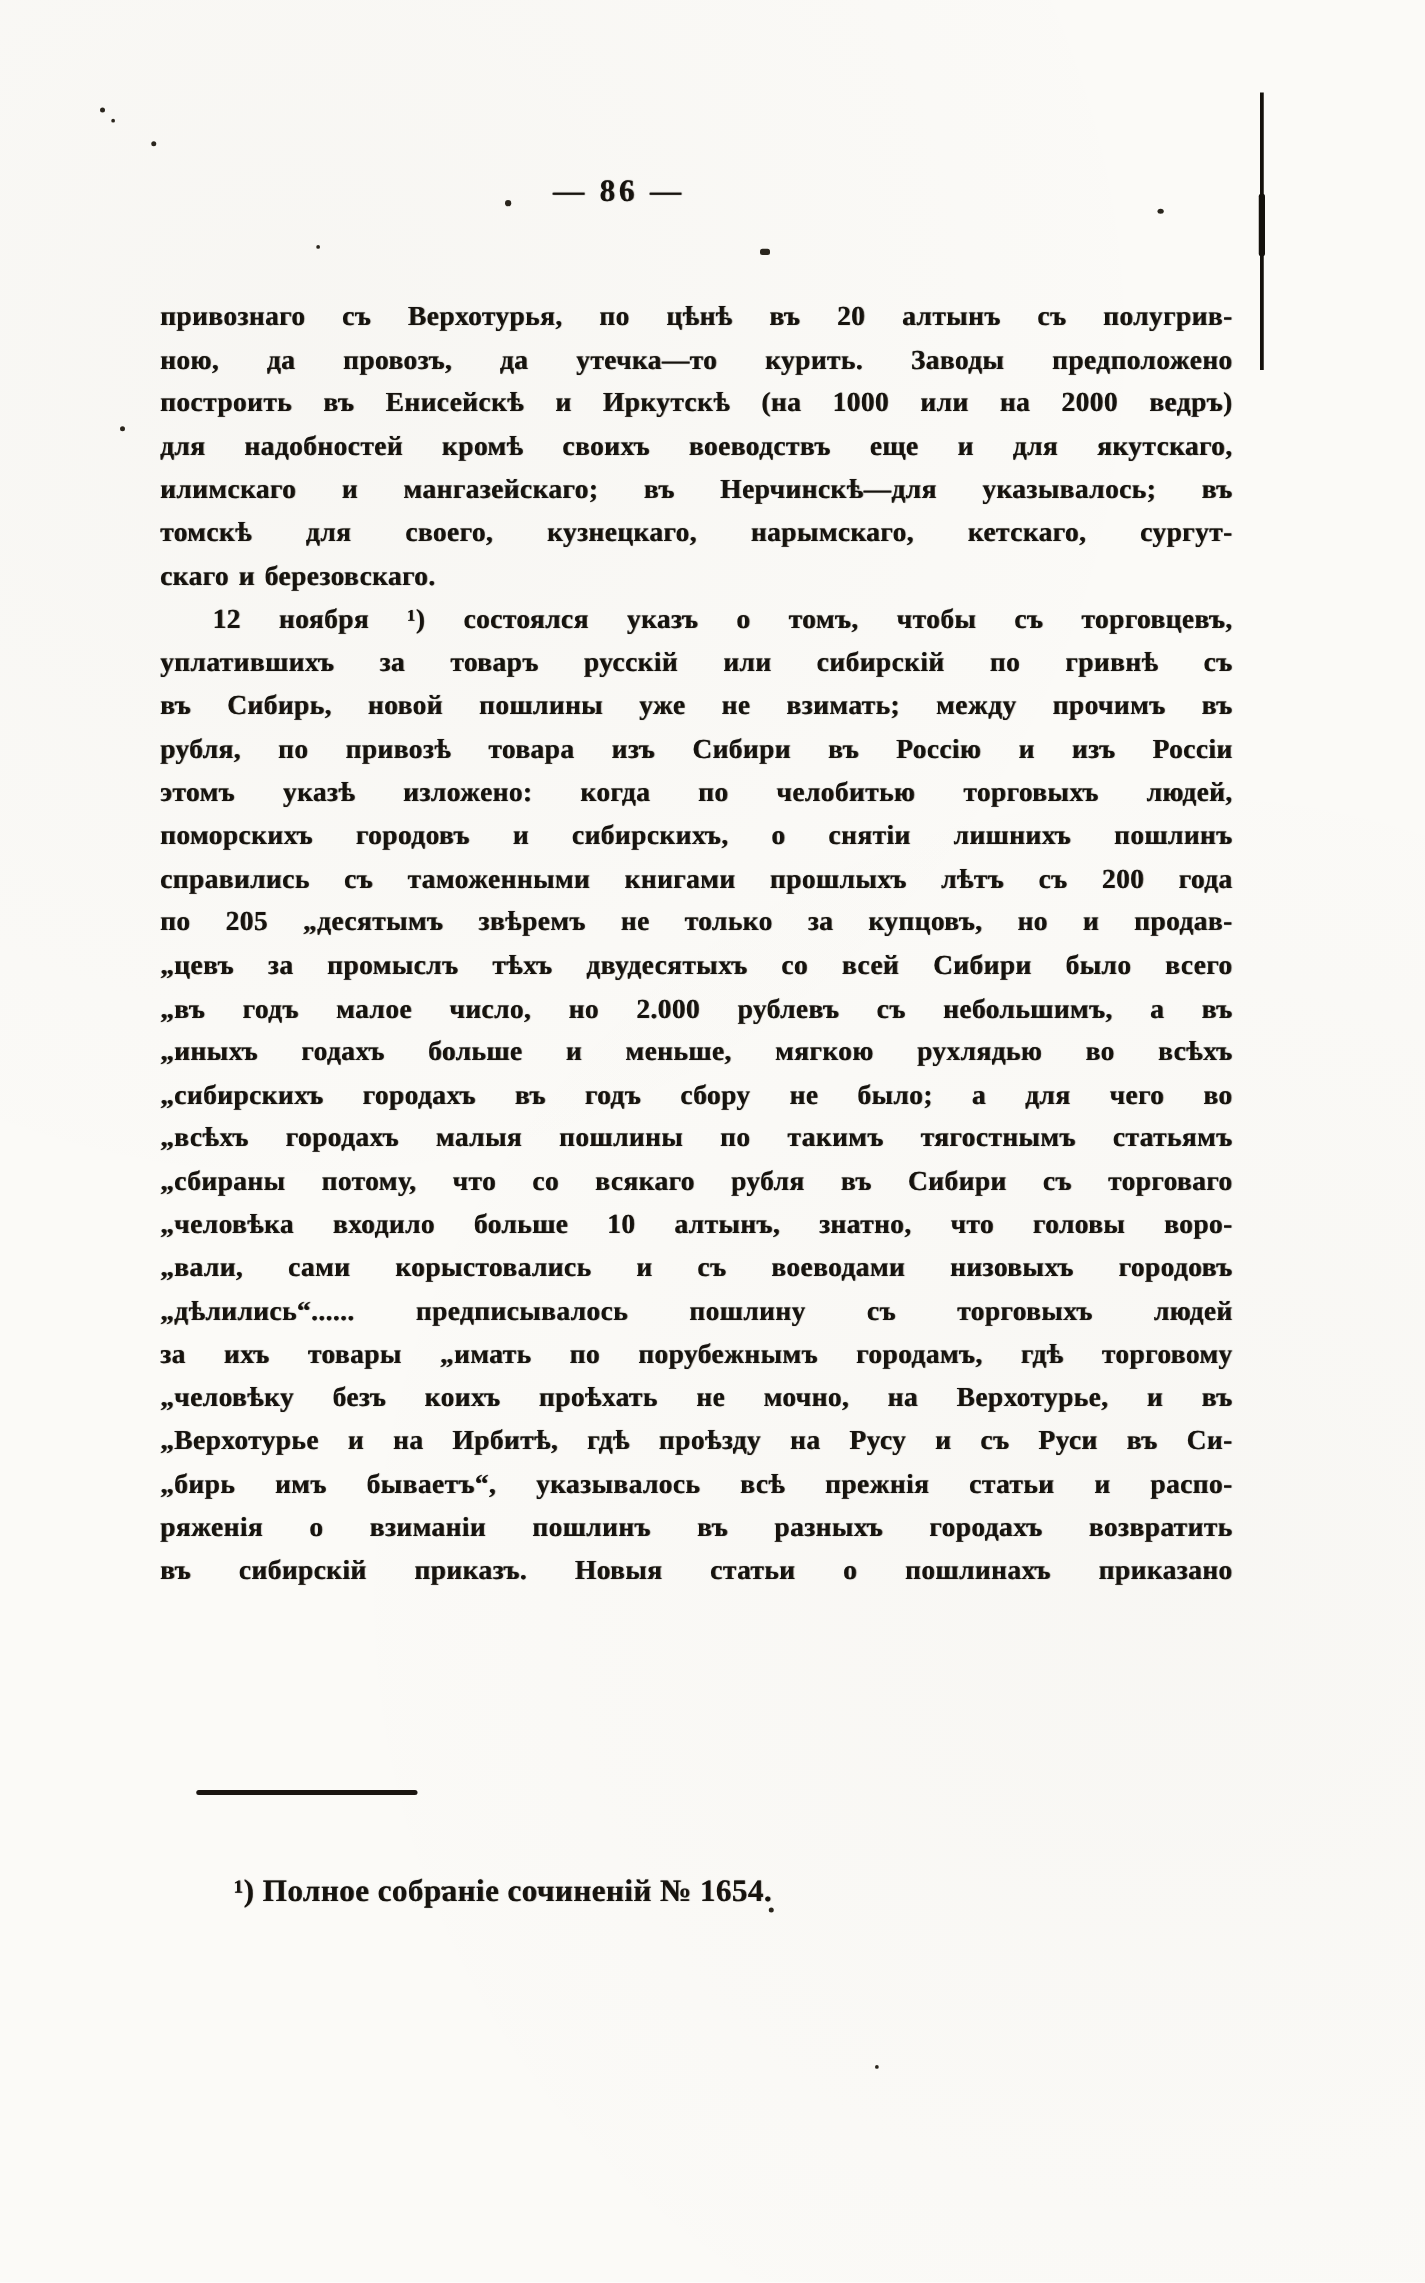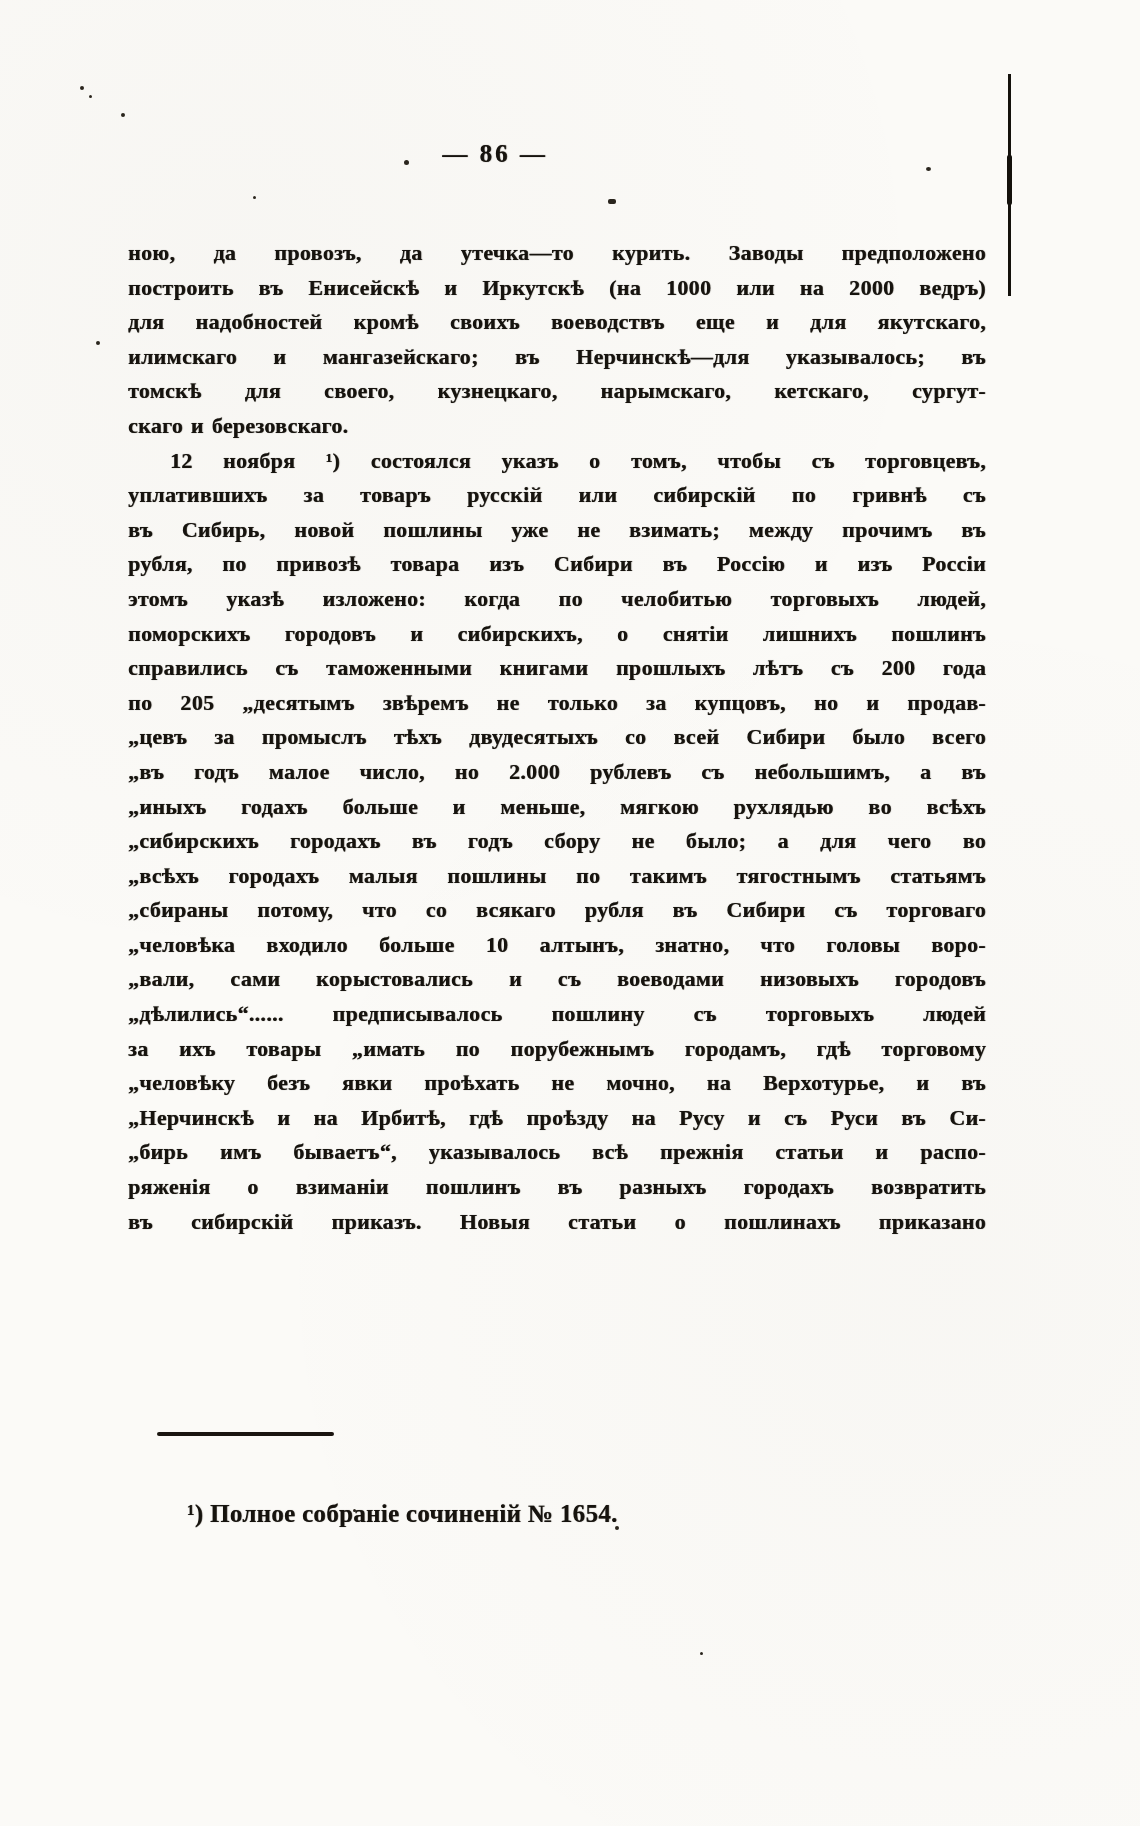--- a/index.html
+++ b/index.html
@@ -118,6 +118,7 @@
   <div class="page-number">— 86 —</div>
 
   <div class="body-text" id="body-lines">
+      <div class="line">привознаго съ Верхотурья, по цѣнѣ въ 20 алтынъ съ полугрив-</div>
       <div class="line">ною, да провозъ, да утечка—то курить. Заводы предположено</div>
       <div class="line">построить въ Енисейскѣ и Иркутскѣ (на 1000 или на 2000 ведръ)</div>
       <div class="line">для надобностей кромѣ своихъ воеводствъ еще и для якутскаго,</div>

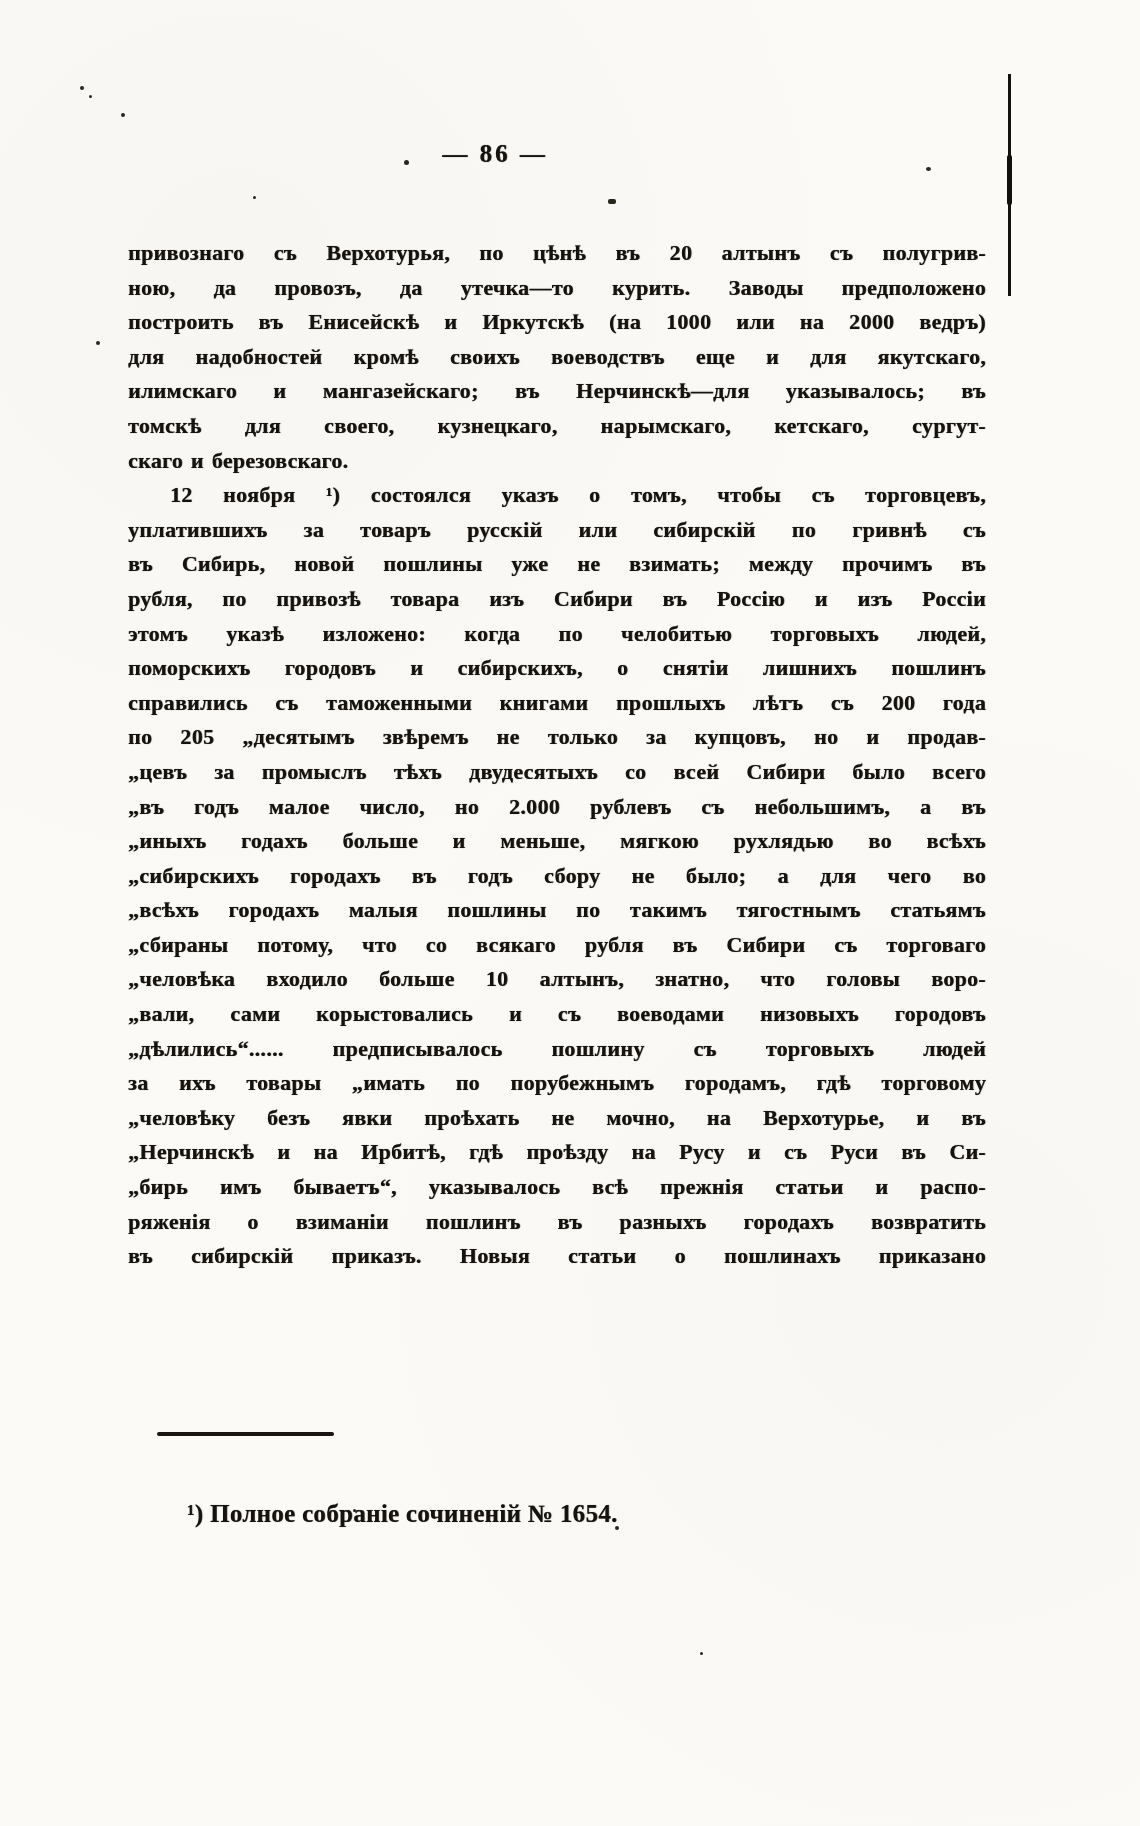--- a/index.html
+++ b/index.html
@@ -143,7 +143,7 @@
       <div class="line">„вали, сами корыстовались и съ воеводами низовыхъ городовъ</div>
       <div class="line">„дѣлились“...... предписывалось пошлину съ торговыхъ людей</div>
       <div class="line">за ихъ товары „имать по порубежнымъ городамъ, гдѣ торговому</div>
-      <div class="line">„человѣку безъ явки проѣхать не мочно, на Верхотурье, и въ</div>
+      <div class="line">„человѣку безъ коихъ проѣхать не мочно, на Верхотурье, и въ</div>
       <div class="line">„Нерчинскѣ и на Ирбитѣ, гдѣ проѣзду на Русу и съ Руси въ Си-</div>
       <div class="line">„бирь имъ бываетъ“, указывалось всѣ прежнія статьи и распо-</div>
       <div class="line">ряженія о взиманіи пошлинъ въ разныхъ городахъ возвратить</div>

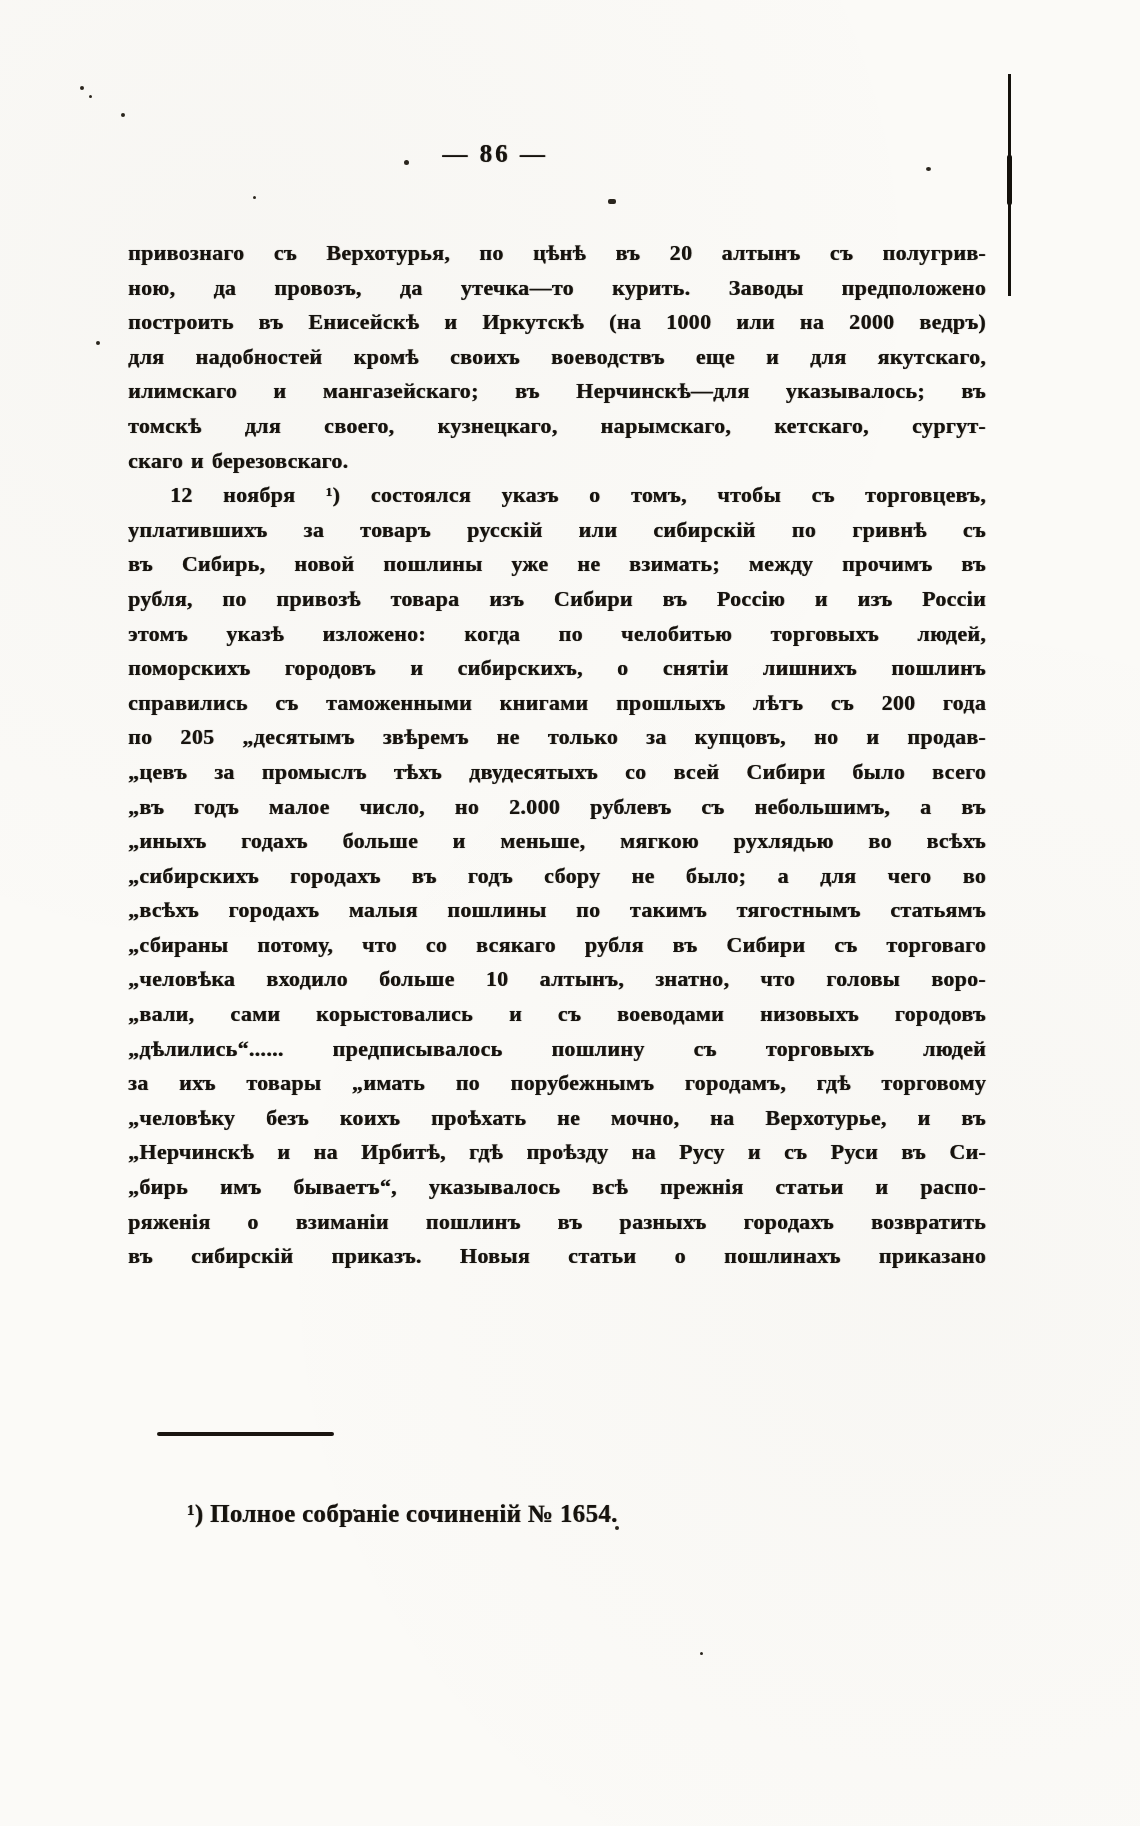--- a/index.html
+++ b/index.html
@@ -144,7 +144,7 @@
       <div class="line">„дѣлились“...... предписывалось пошлину съ торговыхъ людей</div>
       <div class="line">за ихъ товары „имать по порубежнымъ городамъ, гдѣ торговому</div>
       <div class="line">„человѣку безъ коихъ проѣхать не мочно, на Верхотурье, и въ</div>
-      <div class="line">„Нерчинскѣ и на Ирбитѣ, гдѣ проѣзду на Русу и съ Руси въ Си-</div>
+      <div class="line">„Верхотурье и на Ирбитѣ, гдѣ проѣзду на Русу и съ Руси въ Си-</div>
       <div class="line">„бирь имъ бываетъ“, указывалось всѣ прежнія статьи и распо-</div>
       <div class="line">ряженія о взиманіи пошлинъ въ разныхъ городахъ возвратить</div>
       <div class="line">въ сибирскій приказъ. Новыя статьи о пошлинахъ приказано</div>

